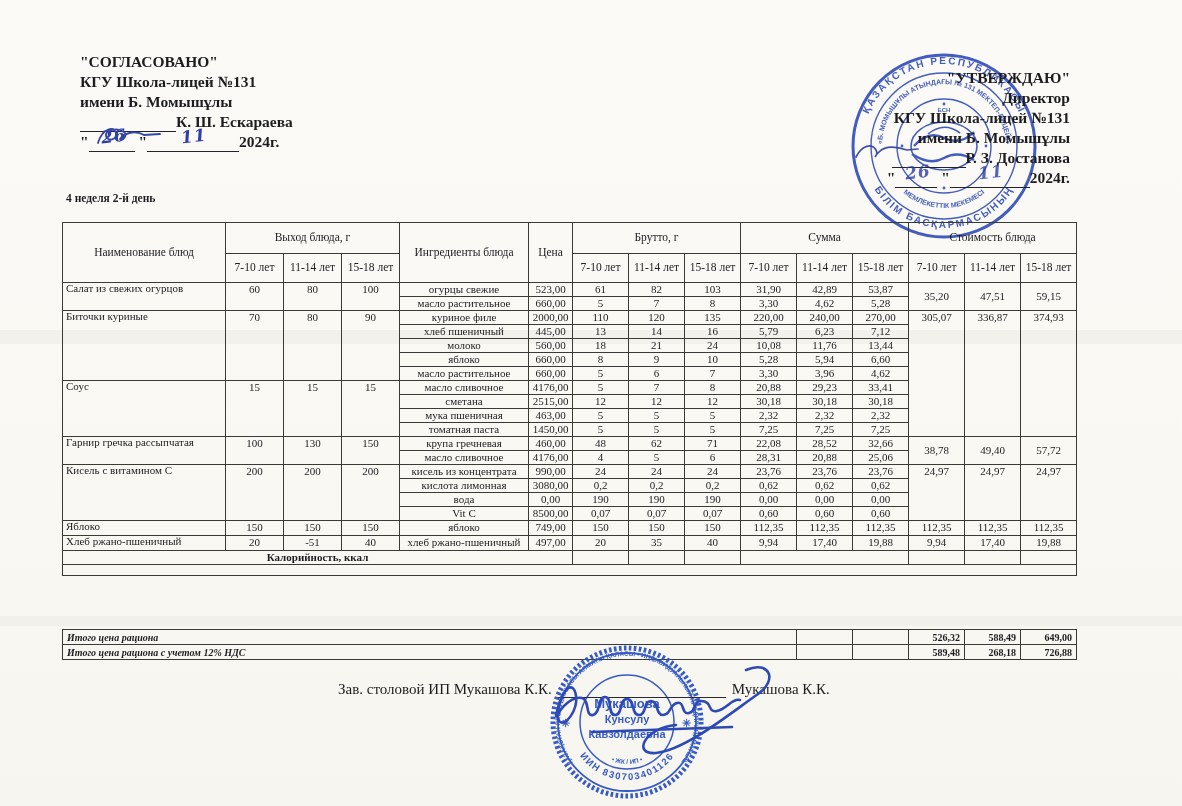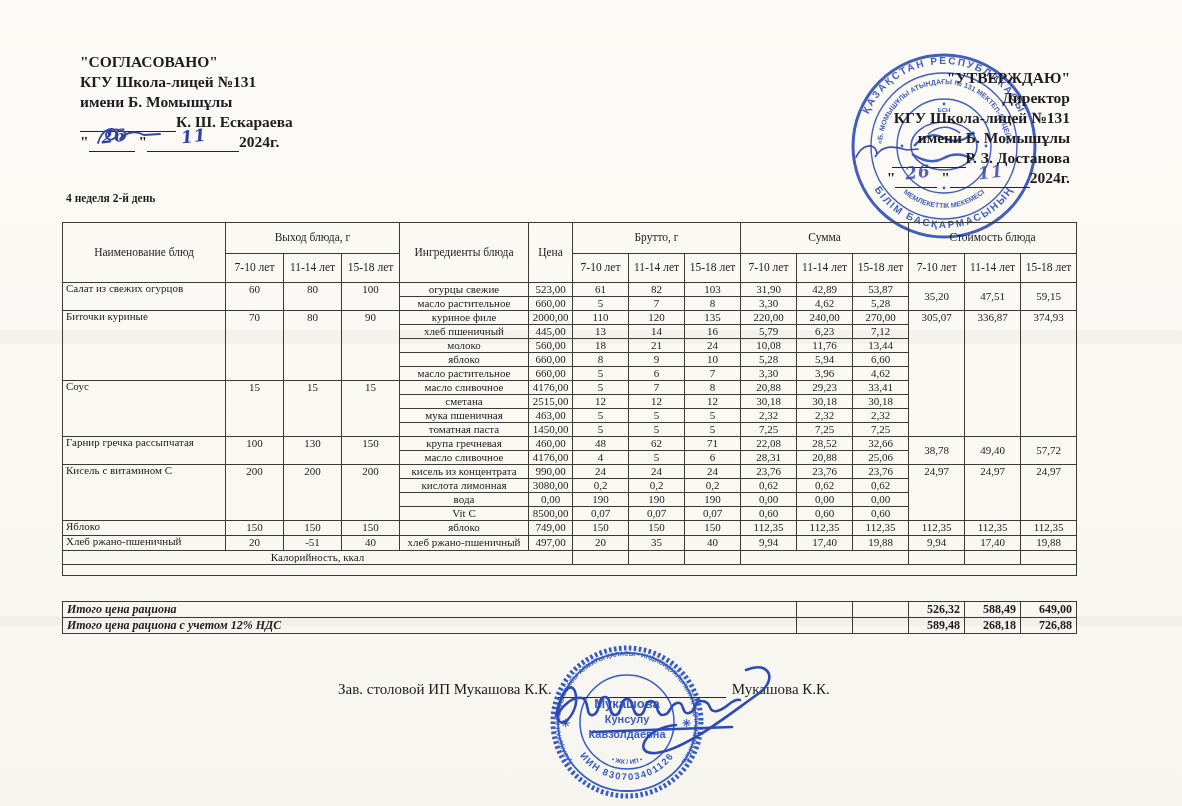--- a/index.html
+++ b/index.html
@@ -28,7 +28,7 @@
   .tleft{text-align:right}
   .vtop{vertical-align:top !important;padding-top:1px !important}
   .dishcell{vertical-align:top !important;text-align:left !important}
-  .boldcell{font-weight:normal}
+  .boldcell{font-weight:bold}
   .spacer-td{height:10px !important}
   .totals{left:62px;top:601px;width:1014px;font-size:12px}
   .totals td{border:1px solid #3a3a36;height:14px;padding:0 4px;overflow:hidden;white-space:nowrap}

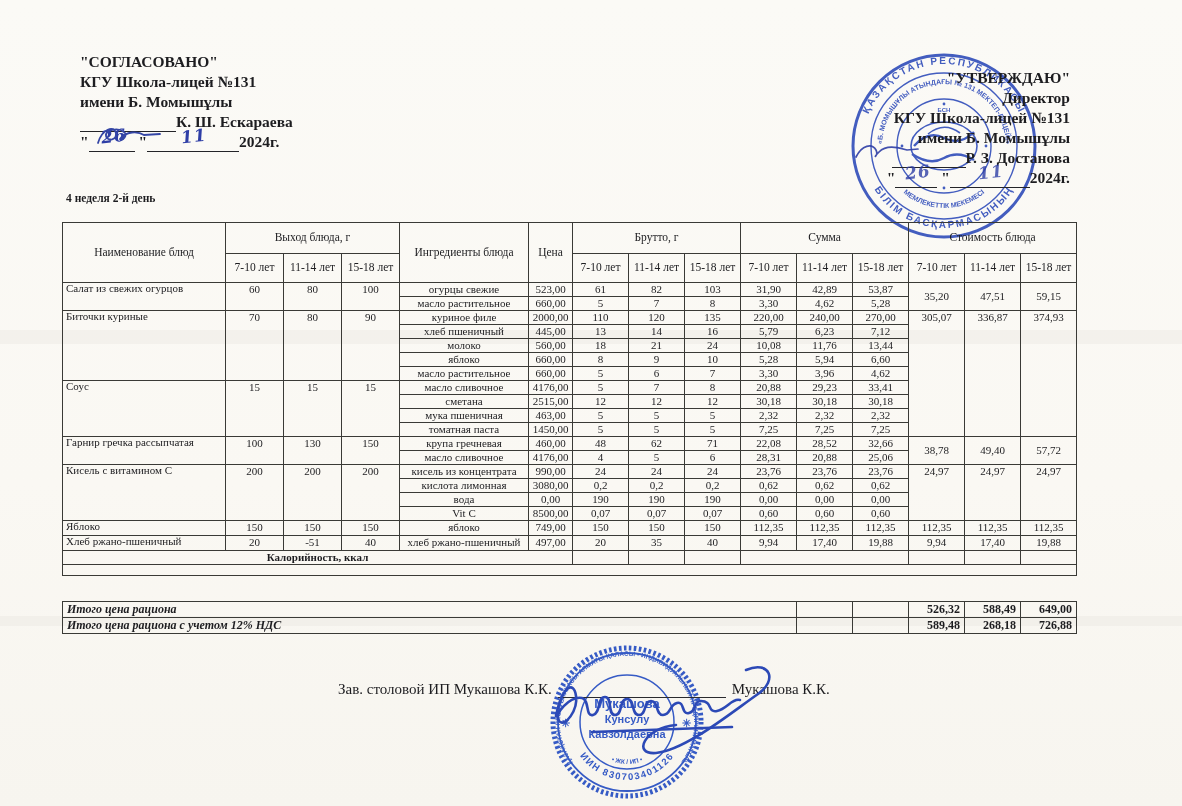--- a/index.html
+++ b/index.html
@@ -30,7 +30,7 @@
   .dishcell{vertical-align:top !important;text-align:left !important}
   .boldcell{font-weight:bold}
   .spacer-td{height:10px !important}
-  .totals{left:62px;top:601px;width:1014px;font-size:12px}
+  .totals{left:62px;top:629px;width:1014px;font-size:10px}
   .totals td{border:1px solid #3a3a36;height:14px;padding:0 4px;overflow:hidden;white-space:nowrap}
   .tot-label{font-weight:bold;font-style:italic;text-align:left}
   .tot-val{font-weight:bold;text-align:right}

